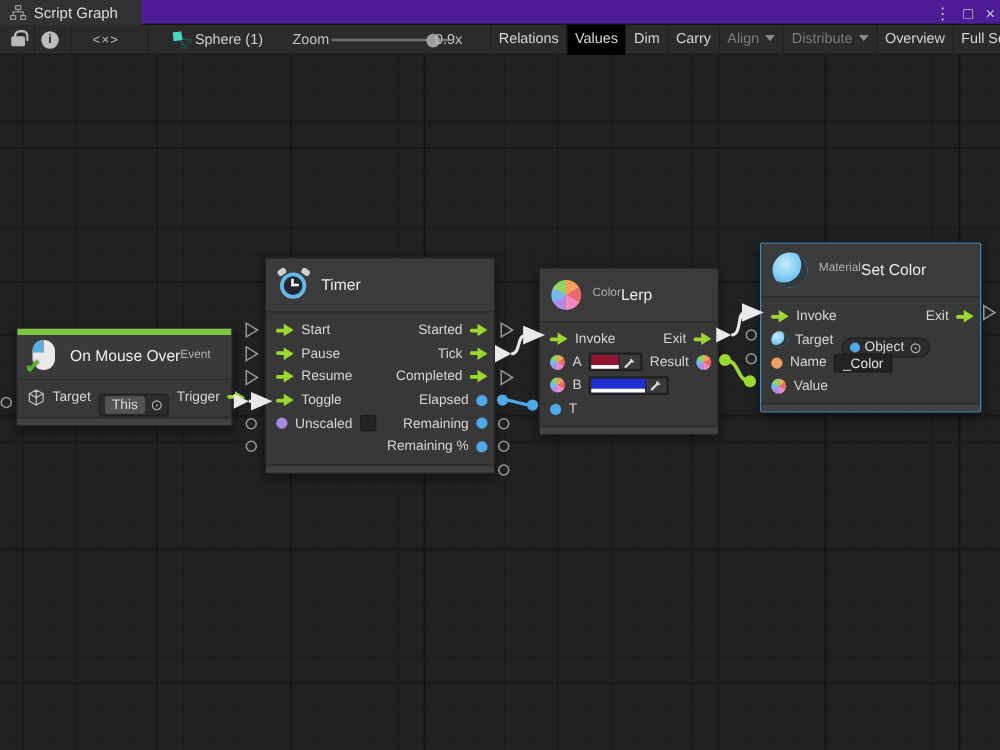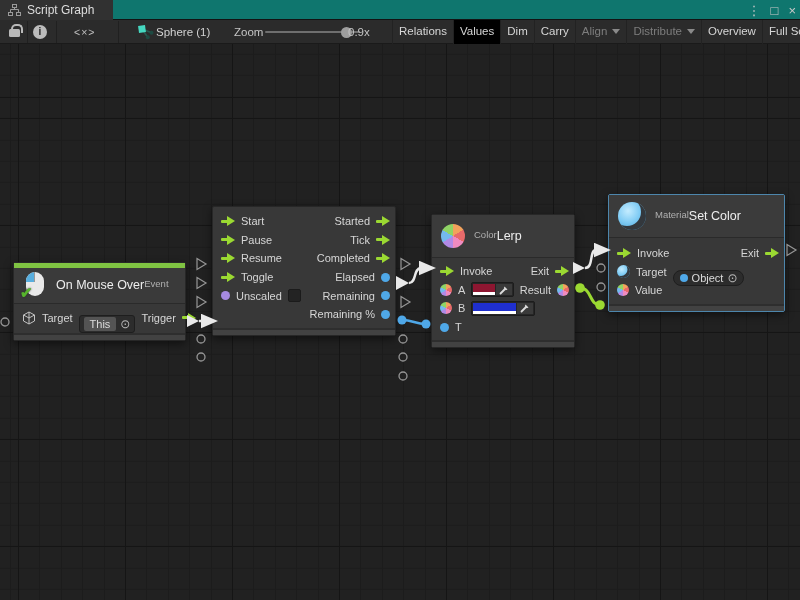--- a/index.html
+++ b/index.html
@@ -9,7 +9,7 @@
 
   
   .tabbar { position:absolute; left:0; top:0; width:800px; height:20px;
-    background:#0f766e; border-bottom:1px solid #131313; }
+    background:#4c1d95; border-bottom:1px solid #131313; }
   .tab { position:absolute; left:0; top:0; height:20px; width:113px;
     background:#313131; display:flex; align-items:center; gap:6px; padding:0 8px;
     color:#dedede; font-size:12px; }

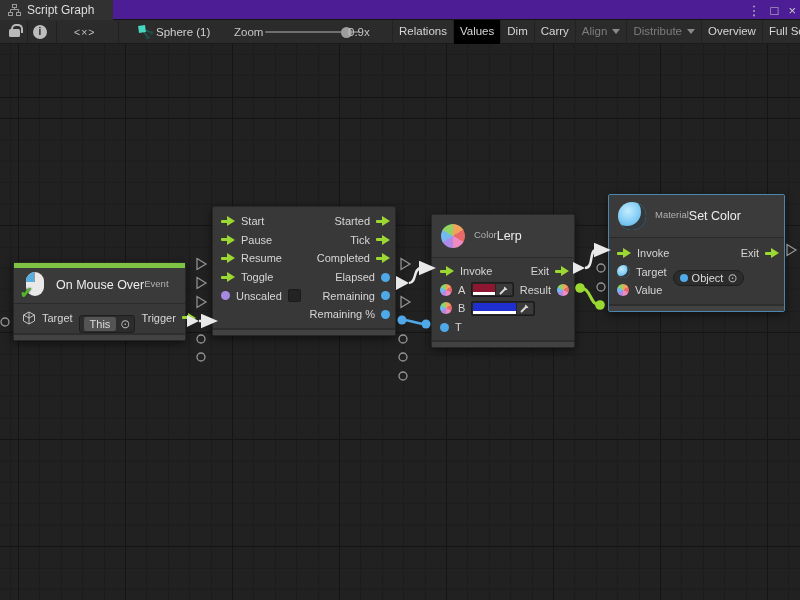--- a/index.html
+++ b/index.html
@@ -220,6 +220,14 @@
   </div>
 
   <div class="node" style="left:212px; top:206px; width:184px;">
+    <div class="node-header h44">
+      <span class="clock-icon">
+        <span class="clock-bell-l"></span>
+          <span class="clock-bell-r"></span>
+        <span class="clock-face"></span>
+      </span>
+      <span class="node-title">Timer</span>
+    </div>
     <div class="rows">
       <div class="row">
         <span class="flow-arrow"></span>

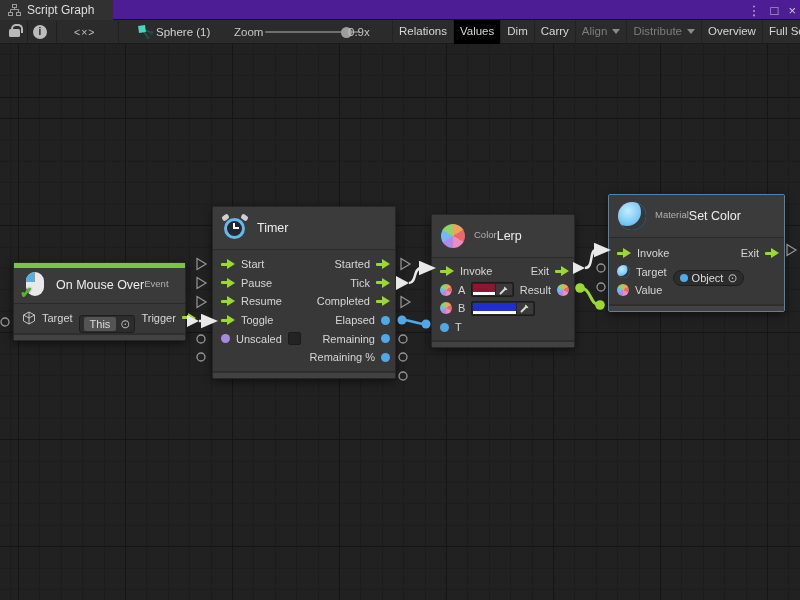--- a/index.html
+++ b/index.html
@@ -362,6 +362,11 @@
         </span>
       </div>
       <div class="row">
+        <span class="dot orange"></span>
+        <span class="port-label">Name</span>
+        <span class="mini-field" style="padding:0 6px;">_Color</span>
+      </div>
+      <div class="row">
         <span class="wheel"></span>
         <span class="port-label">Value</span>
       </div>

